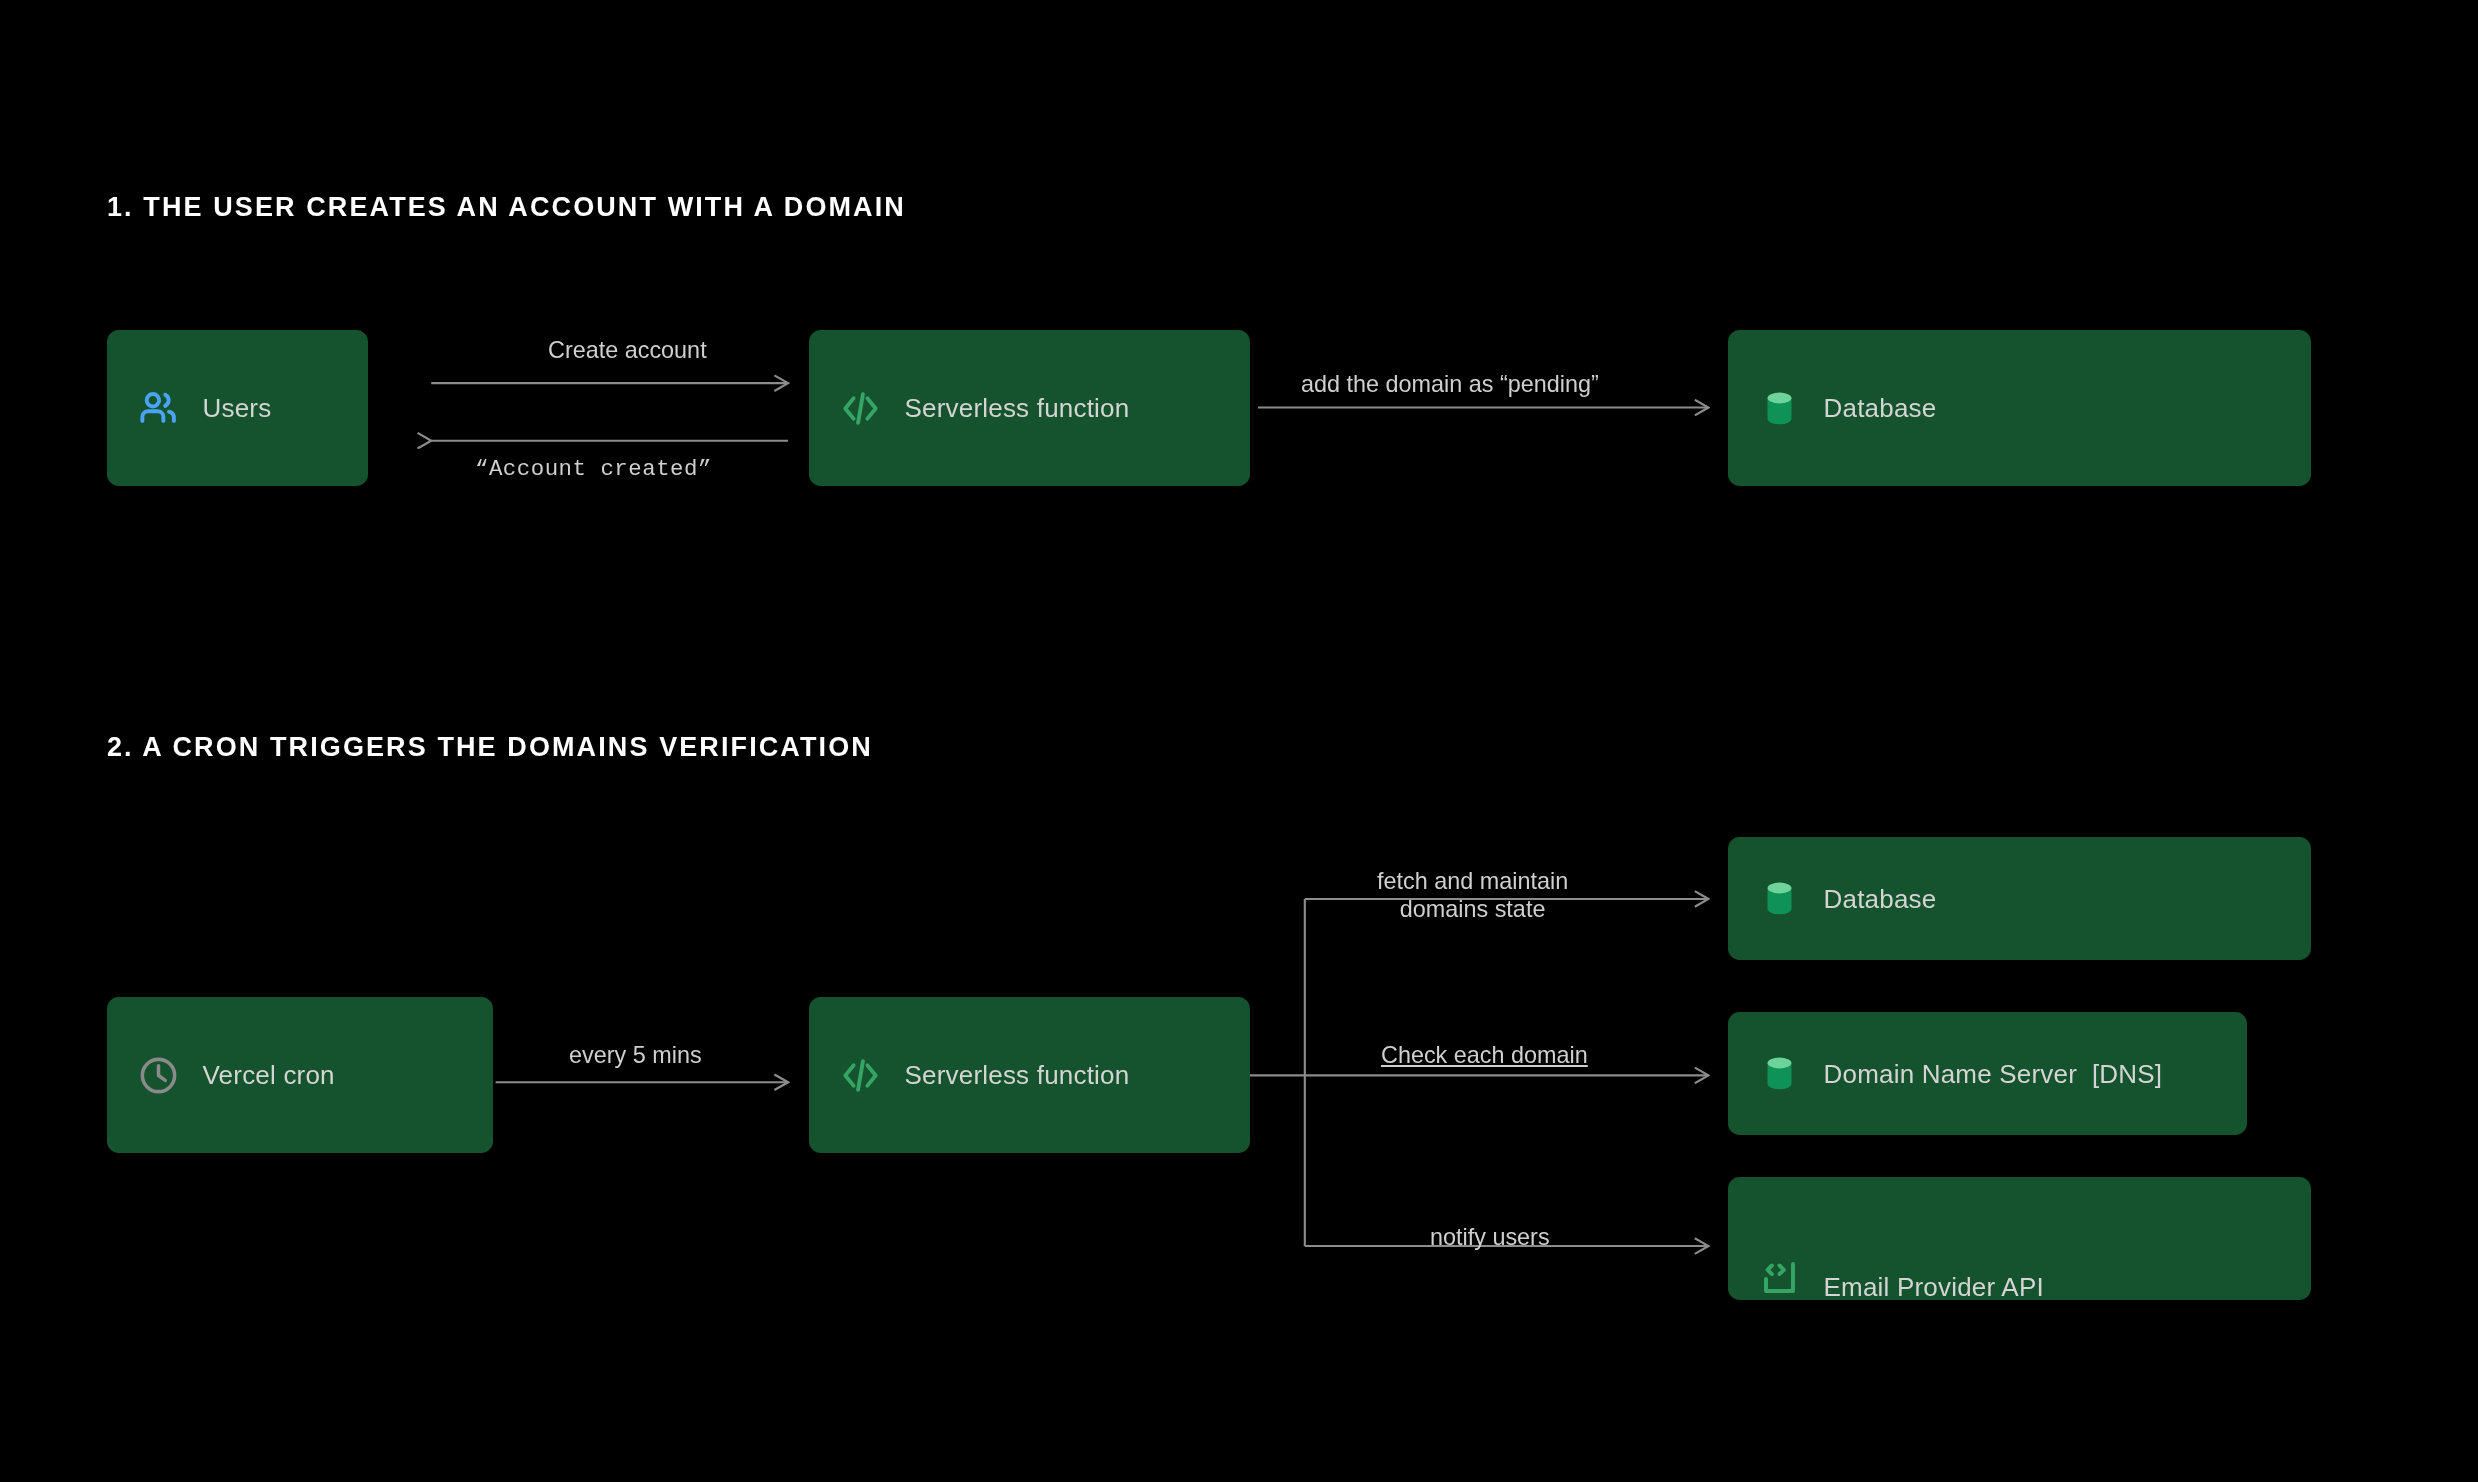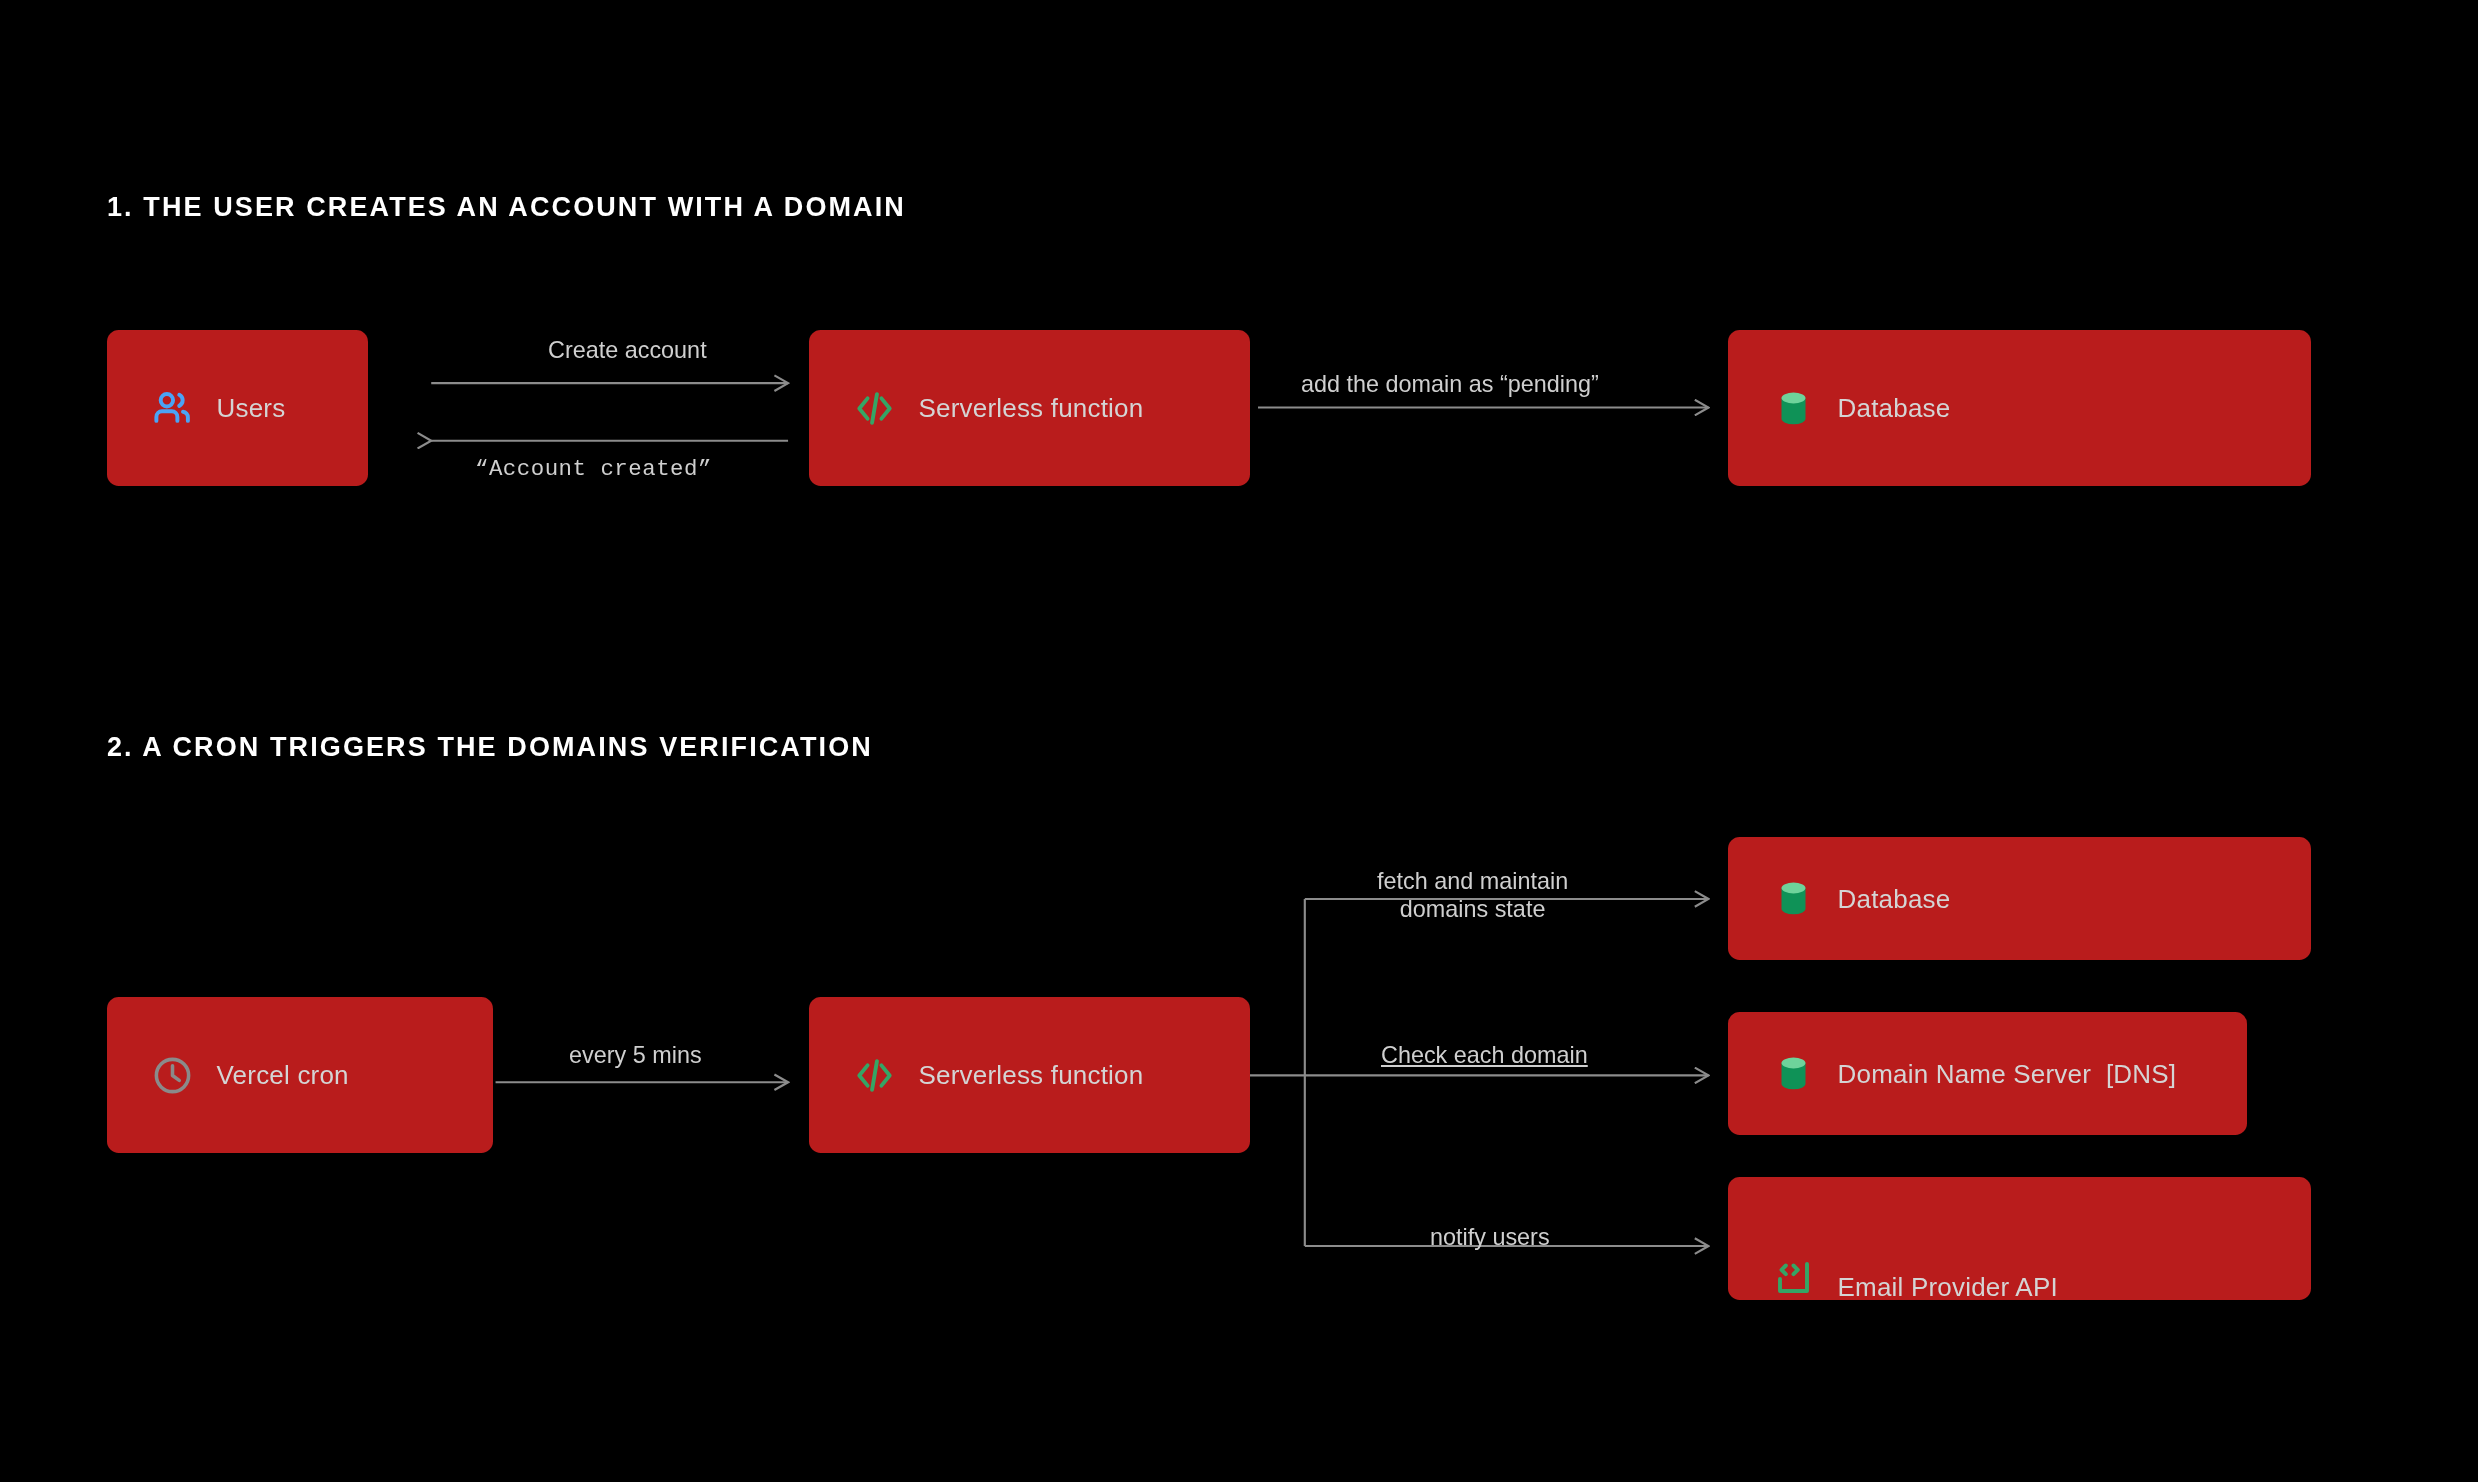--- a/index.html
+++ b/index.html
@@ -39,12 +39,12 @@
   
   .node {
     position: absolute;
-    background: #b91c1c;
+    background: #14532d;
     border-radius: 11.7px;
     display: flex;
     align-items: center;
     box-sizing: border-box;
-    padding-left: 43px;
+    padding-left: 29px;
   }
   .node-label {
     color: #d4d4d4;

